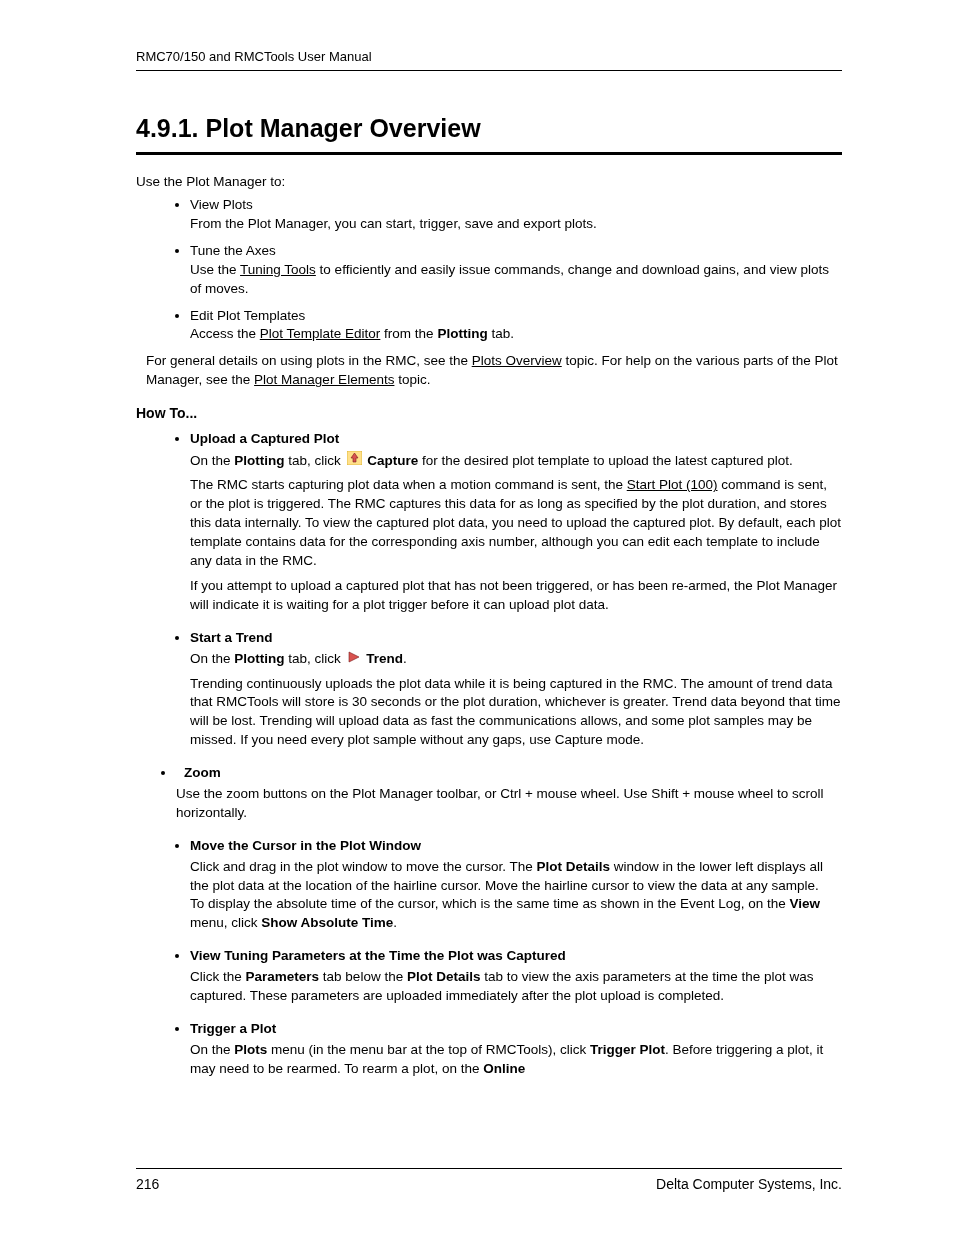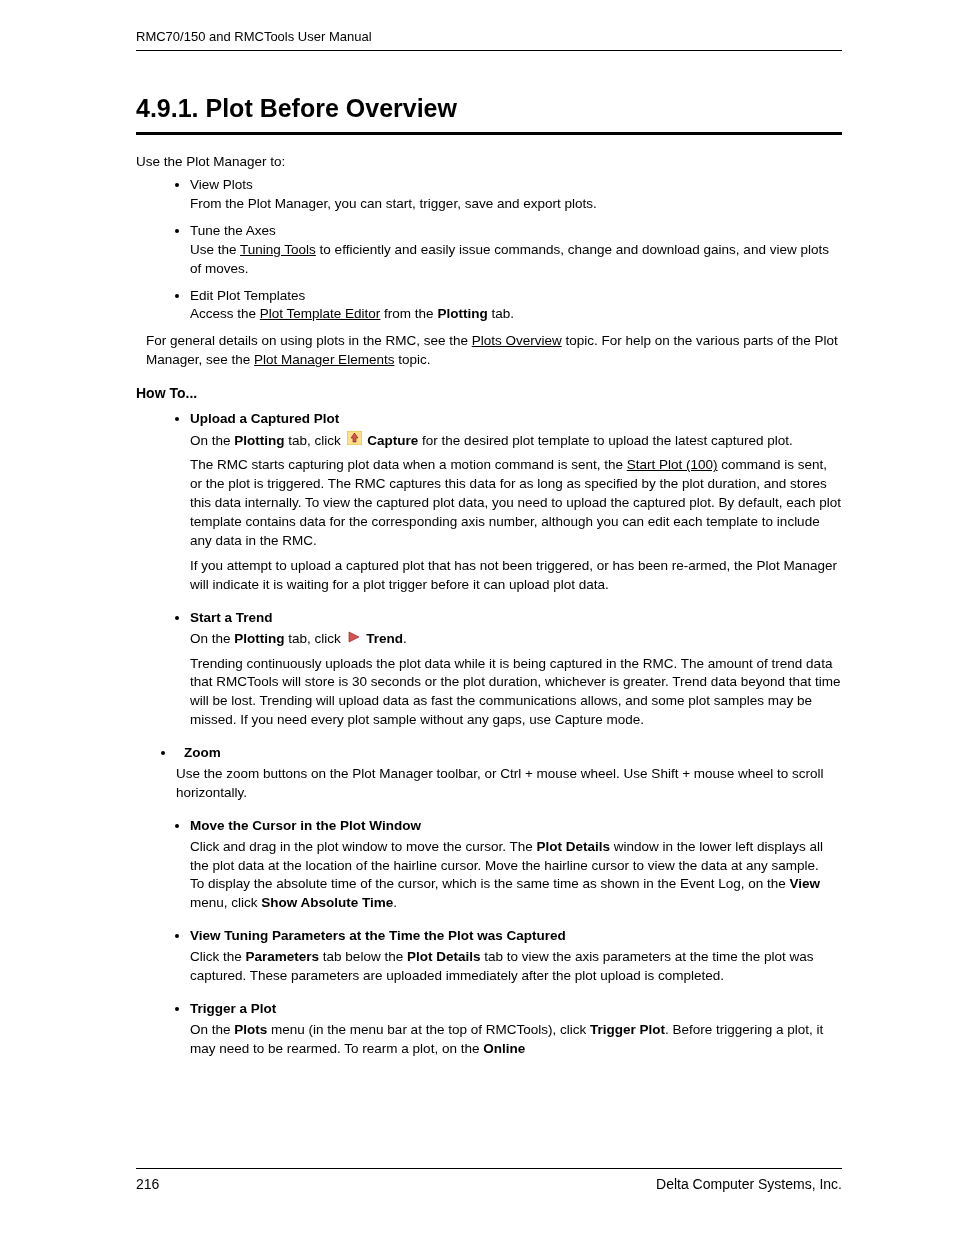--- a/index.html
+++ b/index.html
@@ -14,7 +14,7 @@
   .page {
     width: 954px;
     min-height: 1235px;
-    padding: 28px 112px 40px 136px;
+    padding: 48px 112px 40px 136px;
     box-sizing: border-box;
     position: relative;
   }

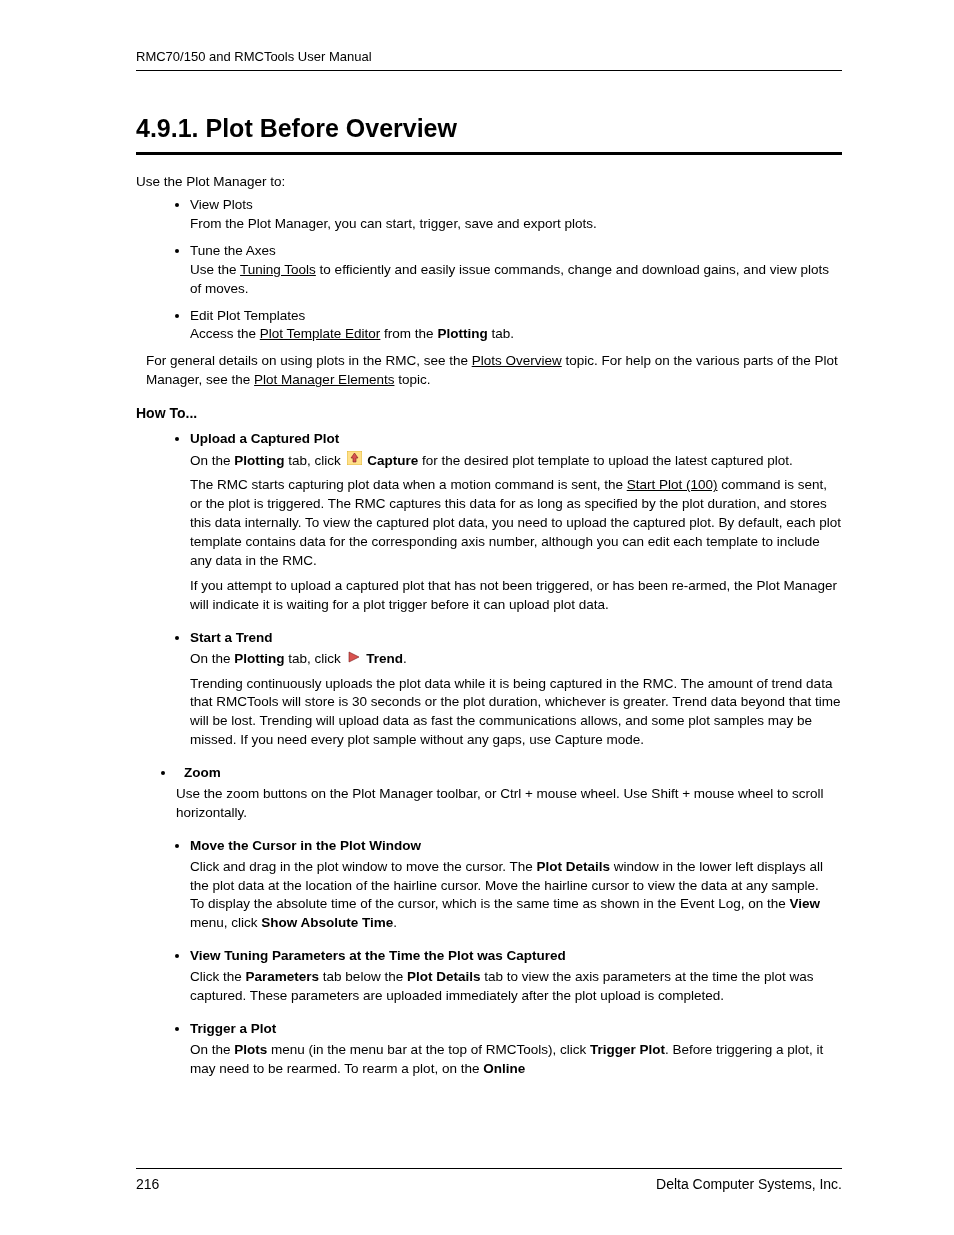--- a/index.html
+++ b/index.html
@@ -119,7 +119,7 @@
   <div class="header-line">RMC70/150 and RMCTools User Manual</div>
   <hr class="hr-top">
 
-  <h1 class="section-title">4.9.1. Plot Before Overview</h1>
+  <h1 class="section-title">4.9.1. Plot Manager Overview</h1>
   <div class="title-underline"></div>
 
 

